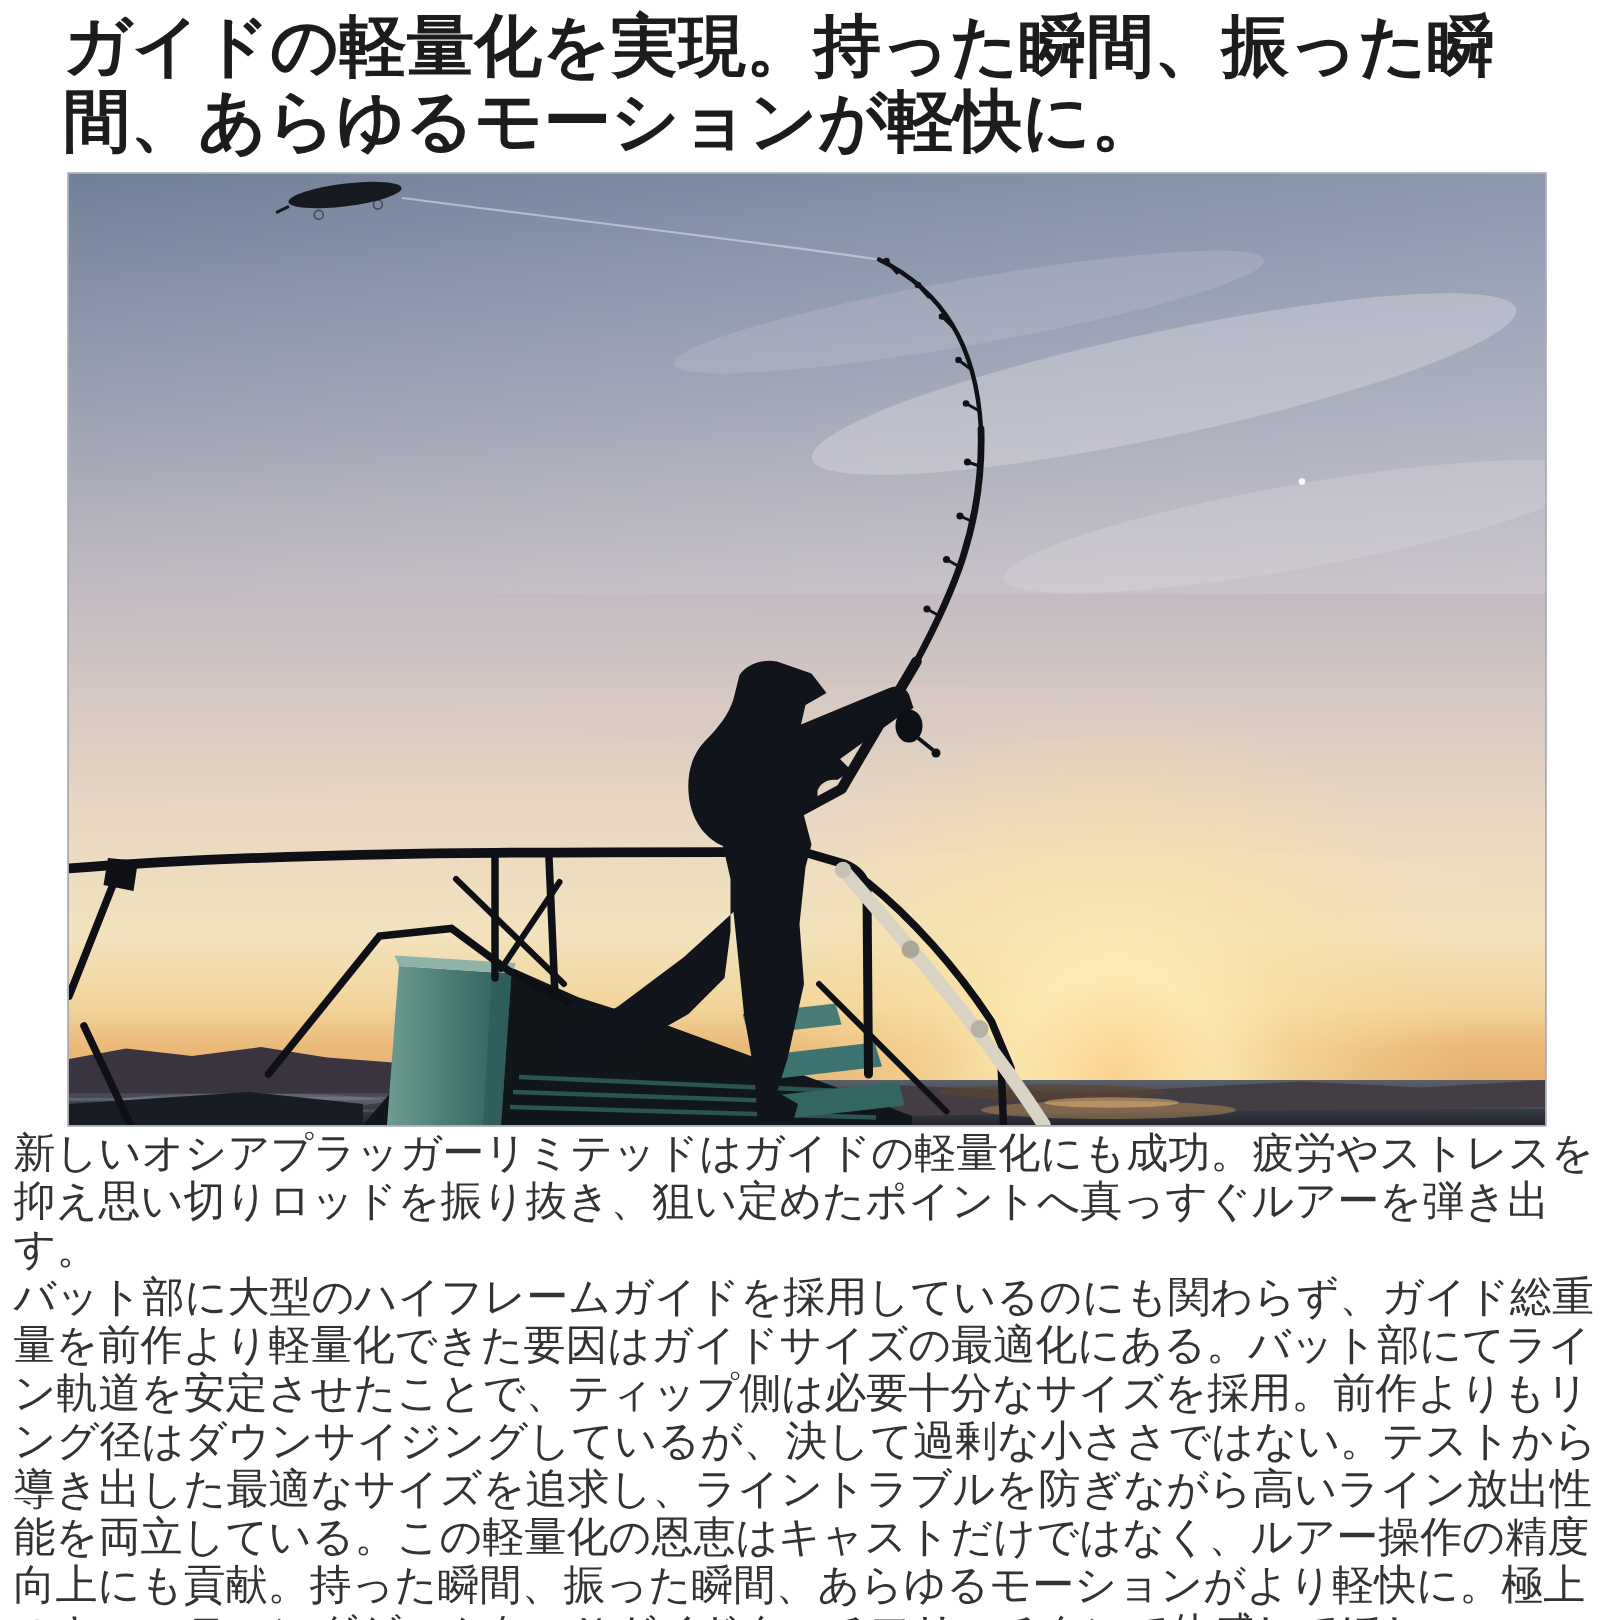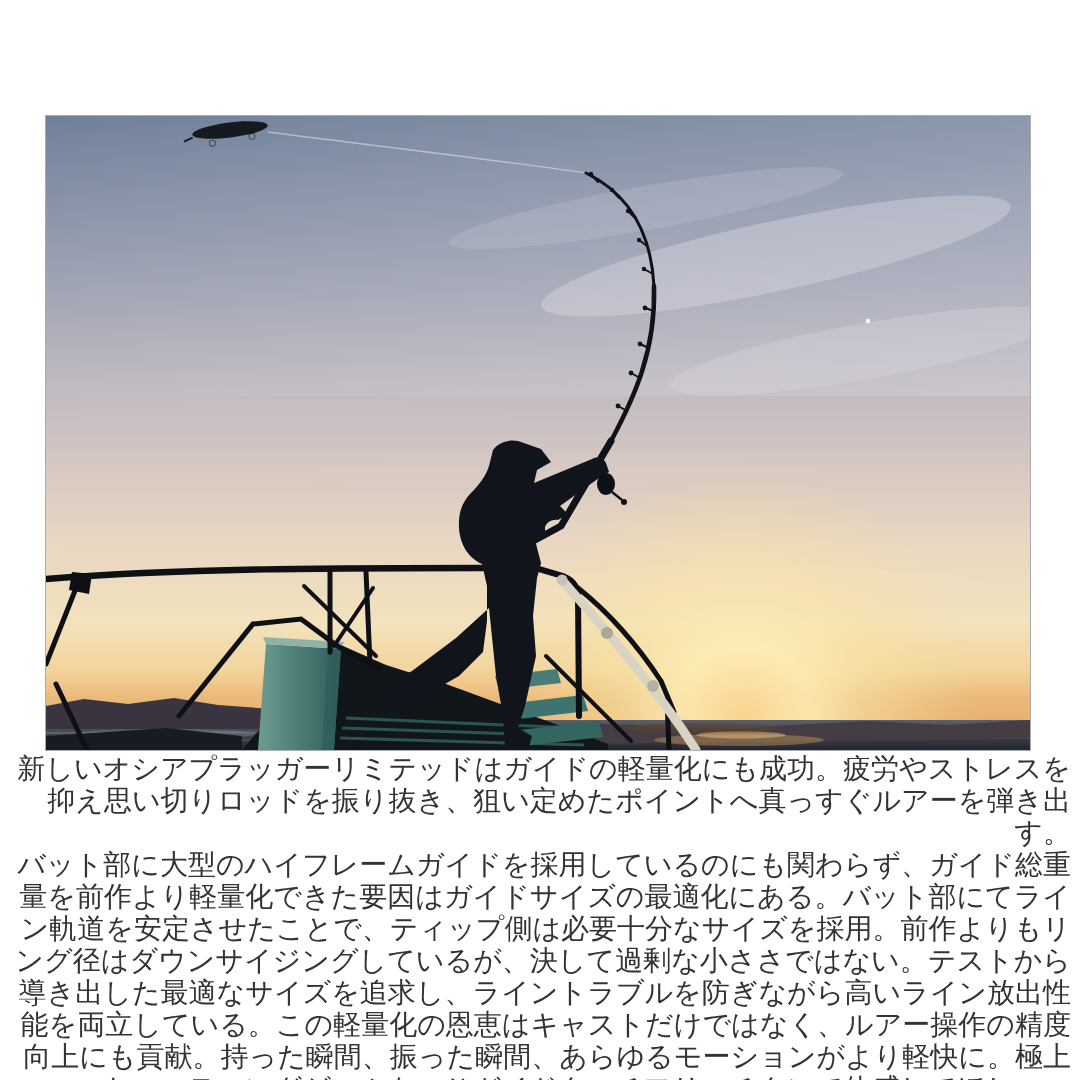--- a/index.html
+++ b/index.html
@@ -21,6 +21,7 @@
 
 <div class="page">
 
+  <h1 class="heading">ガイドの軽量化を実現。持った瞬間、振った瞬間、あらゆるモーションが軽快に。</h1>
 
   <figure class="photo">
     <svg viewBox="0 0 984 634" preserveAspectRatio="none">

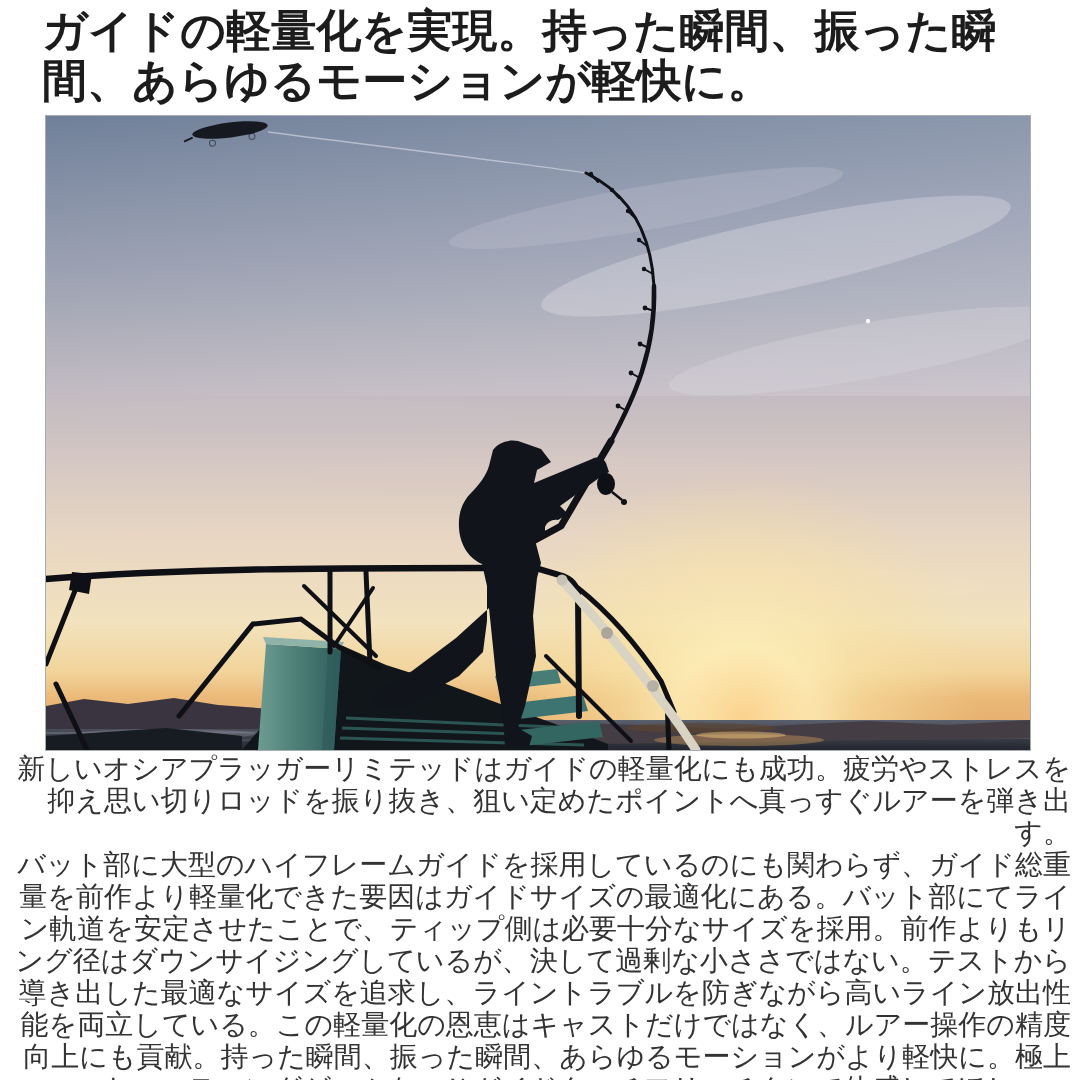--- a/index.html
+++ b/index.html
@@ -14,7 +14,7 @@
   .photo svg{display:block;width:984px;height:634px;}
   .body-text{position:absolute;left:9px;top:753px;width:1062px;
              font-size:28px;line-height:32px;color:#333333;}
-  .body-text p{margin:0;padding:0;text-align:right;}
+  .body-text p{margin:0;padding:0;}
 </style>
 </head>
 <body>

